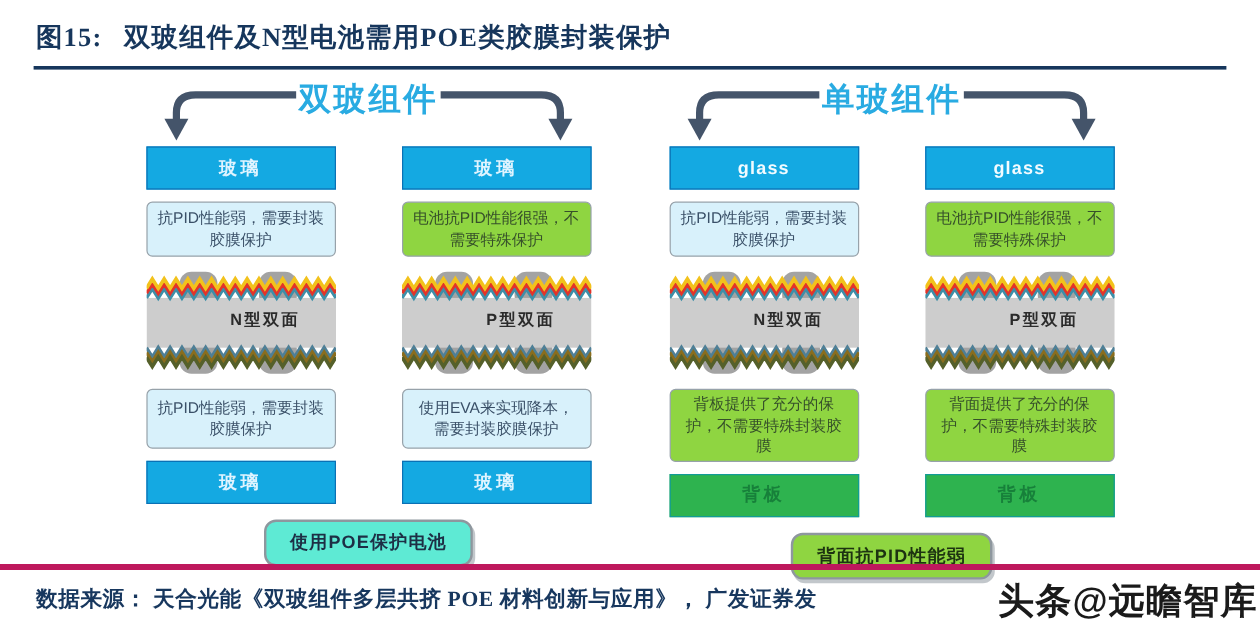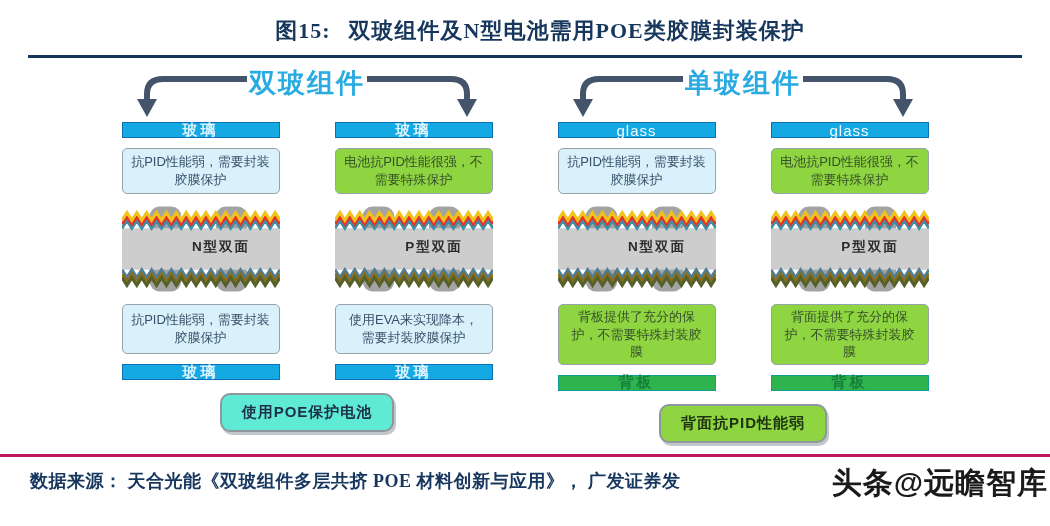--- a/index.html
+++ b/index.html
@@ -9,7 +9,7 @@
   
   .title-row { padding:16px 0 0 30px; white-space:nowrap;
                font-family:"Liberation Serif", serif; font-weight:bold;
-               color:#16365C; font-size:22px; letter-spacing:1px;text-align:center; }
+               color:#16365C; font-size:22px; letter-spacing:1px; }
   .fig-label { margin-right:18px; }
   .title-rule { height:3px; background:#16365C; margin:9px 28px 0 28px; }
 

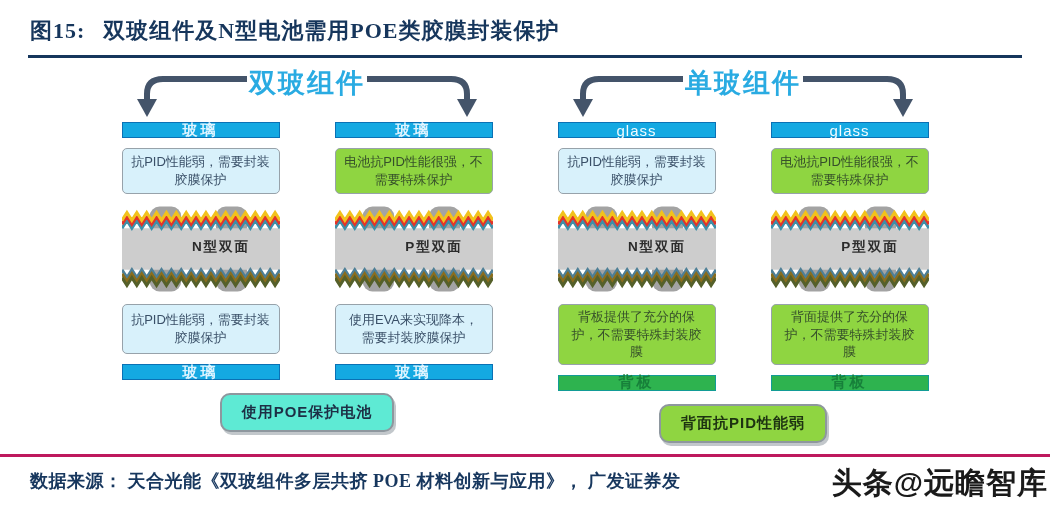--- a/index.html
+++ b/index.html
@@ -25,7 +25,7 @@
   .cols { display:flex; justify-content:center; gap:55px; }
   .col { width:158px; display:flex; flex-direction:column; gap:10px; }
 
-  .bar { height:16px; display:flex; align-items:center; justify-content:center;
+  .bar { height:36px; display:flex; align-items:center; justify-content:center;
          font-size:15px; font-weight:bold; letter-spacing:3px; }
   .bar.blue  { background:#14A9E2; border:1.6px solid #0A71B5; color:#DFF4FF; }
   .bar.green { background:#2EB34F; border:1.6px solid #129C96; color:#17803A; }

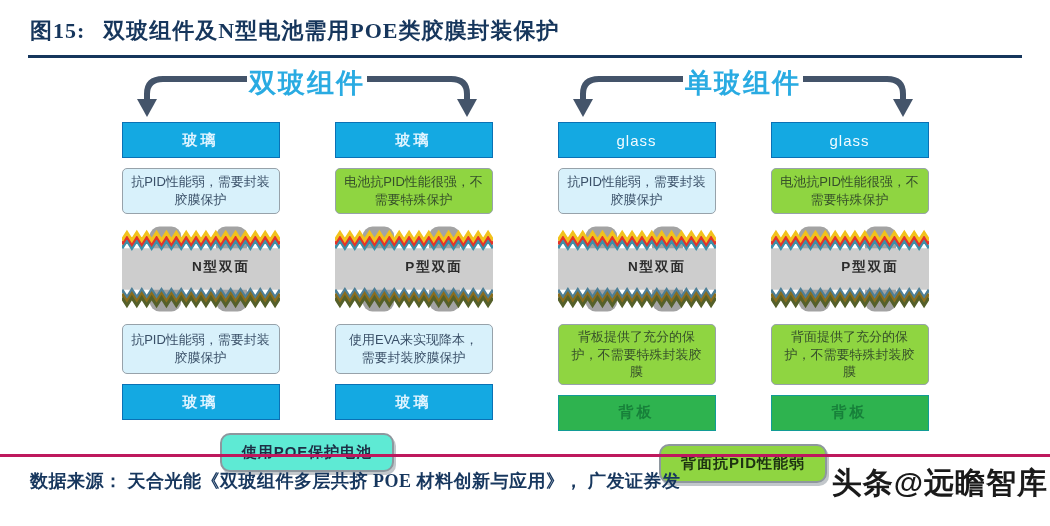--- a/index.html
+++ b/index.html
@@ -29,7 +29,7 @@
          font-size:15px; font-weight:bold; letter-spacing:3px; }
   .bar.blue  { background:#14A9E2; border:1.6px solid #0A71B5; color:#DFF4FF; }
   .bar.green { background:#2EB34F; border:1.6px solid #129C96; color:#17803A; }
-  .bar.latin { letter-spacing:1px; font-weight:normal; color:#F2FBFF; }
+  .bar.latin { letter-spacing:1px; font-weight:bold; color:#F2FBFF; }
 
   .note { min-height:46px; border-radius:5px; border:1.6px solid #97A2AA;
           display:flex; align-items:center; justify-content:center; text-align:center;

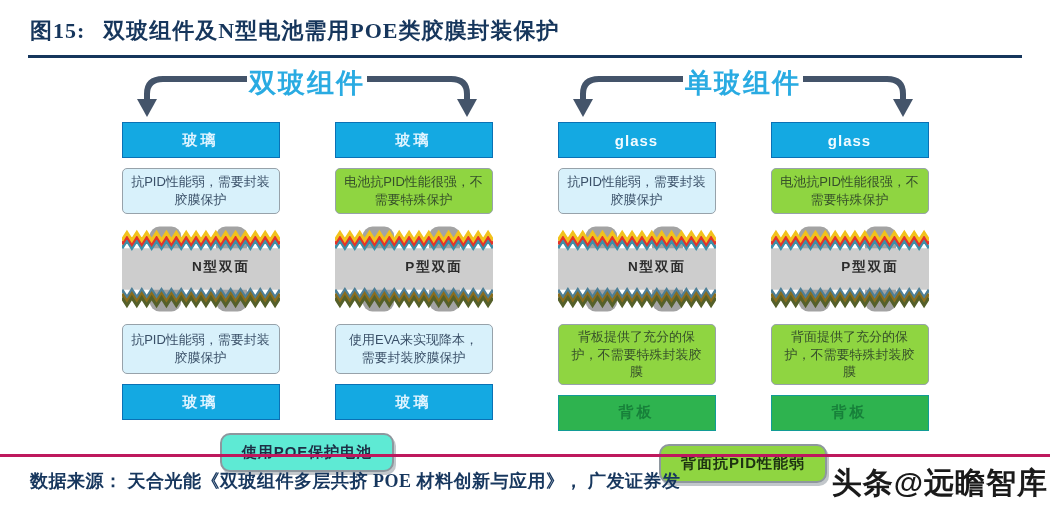--- a/index.html
+++ b/index.html
@@ -51,8 +51,8 @@
   .annotation.green     { background:#8FD541; color:#1D3311; }
 
   
-  .footer { position:absolute; left:0; right:0; bottom:16px; height:56px;
-            border-top:3px solid #be185d; }
+  .footer { position:absolute; left:0; right:0; bottom:0; height:56px;
+            border-top:5px solid #be185d; }
   .footer-text { position:absolute; left:30px; top:12px; white-space:nowrap;
                  font-family:"Liberation Serif", serif; font-weight:bold;
                  color:#17375E; font-size:18px; letter-spacing:.5px; }

